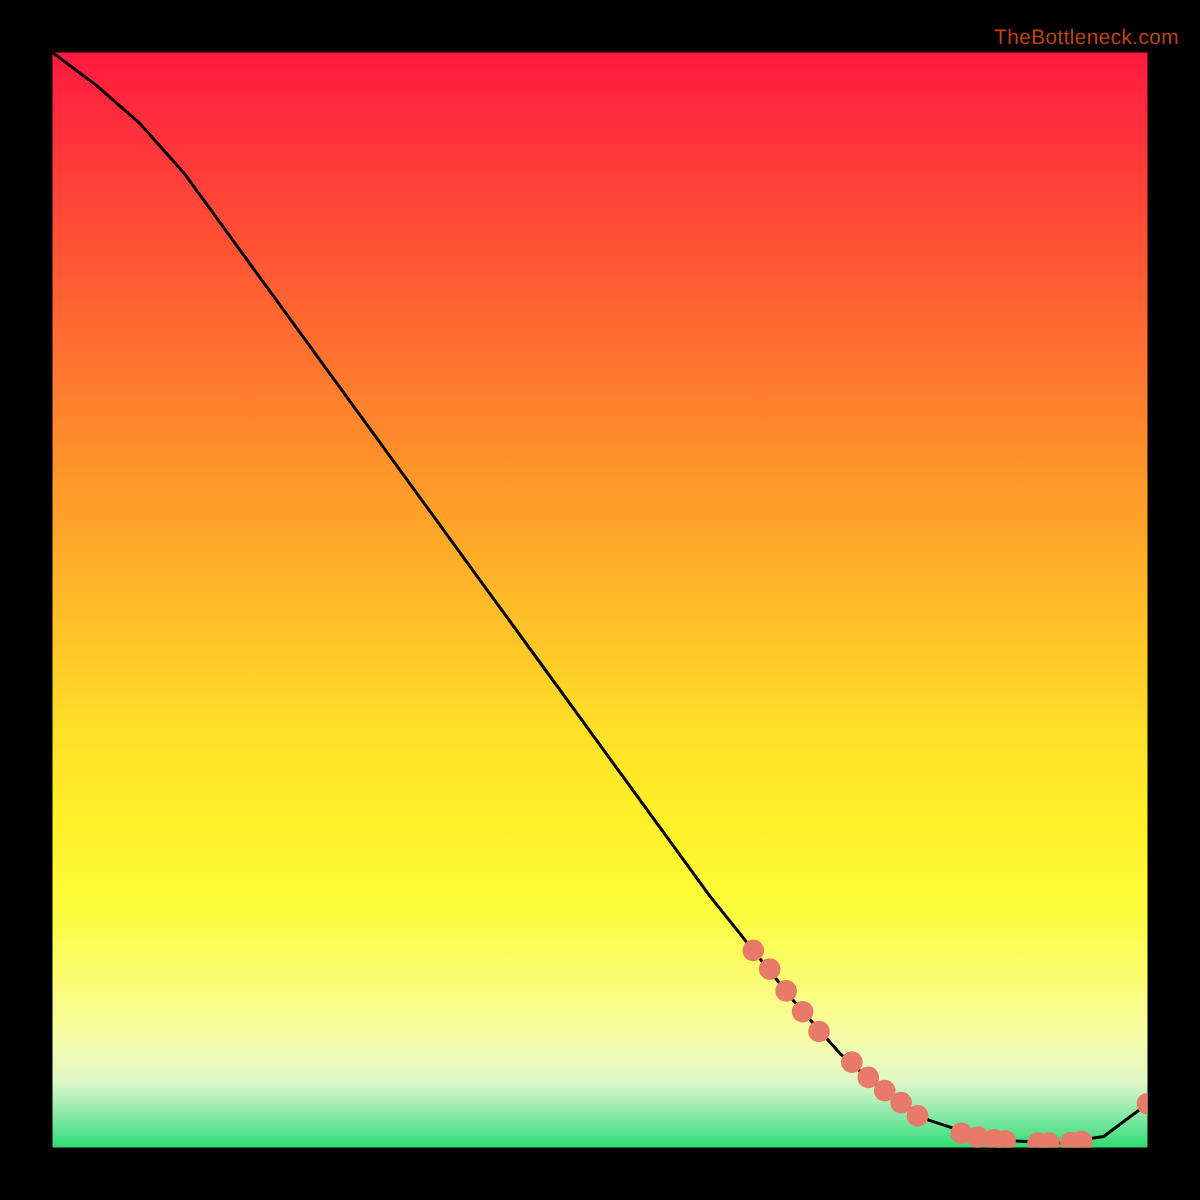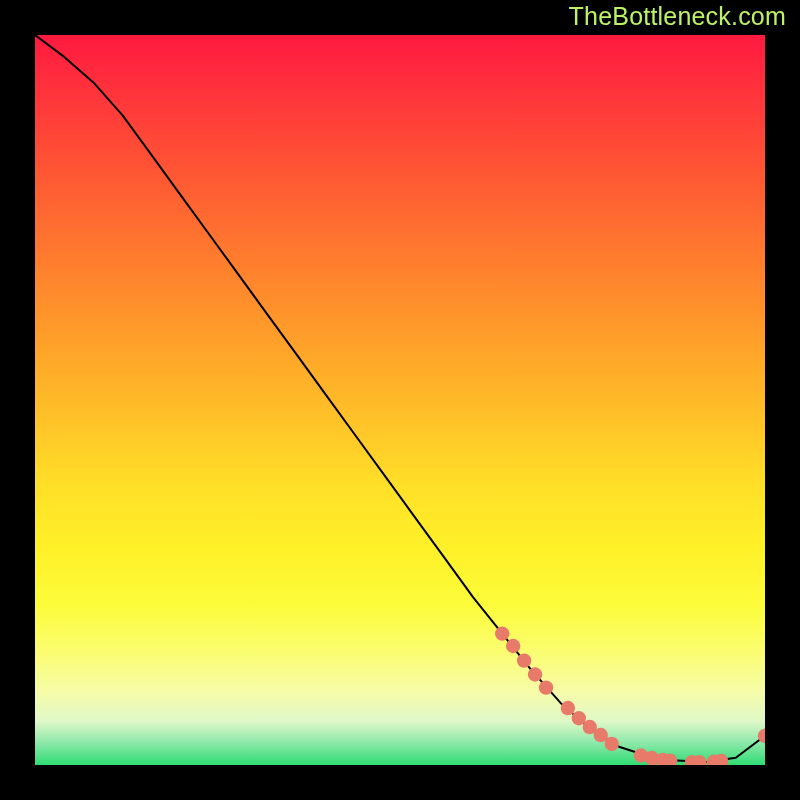--- a/index.html
+++ b/index.html
@@ -42,10 +42,10 @@
   }
   .watermark {
     position: absolute;
-    top: 2px;
+    top: 16px;
     right: 14px;
-    color: #bef264;
-    font-size: 25px;
+    color: #c2410c;
+    font-size: 14px;
     font-weight: 500;
     letter-spacing: 0.2px;
   }

